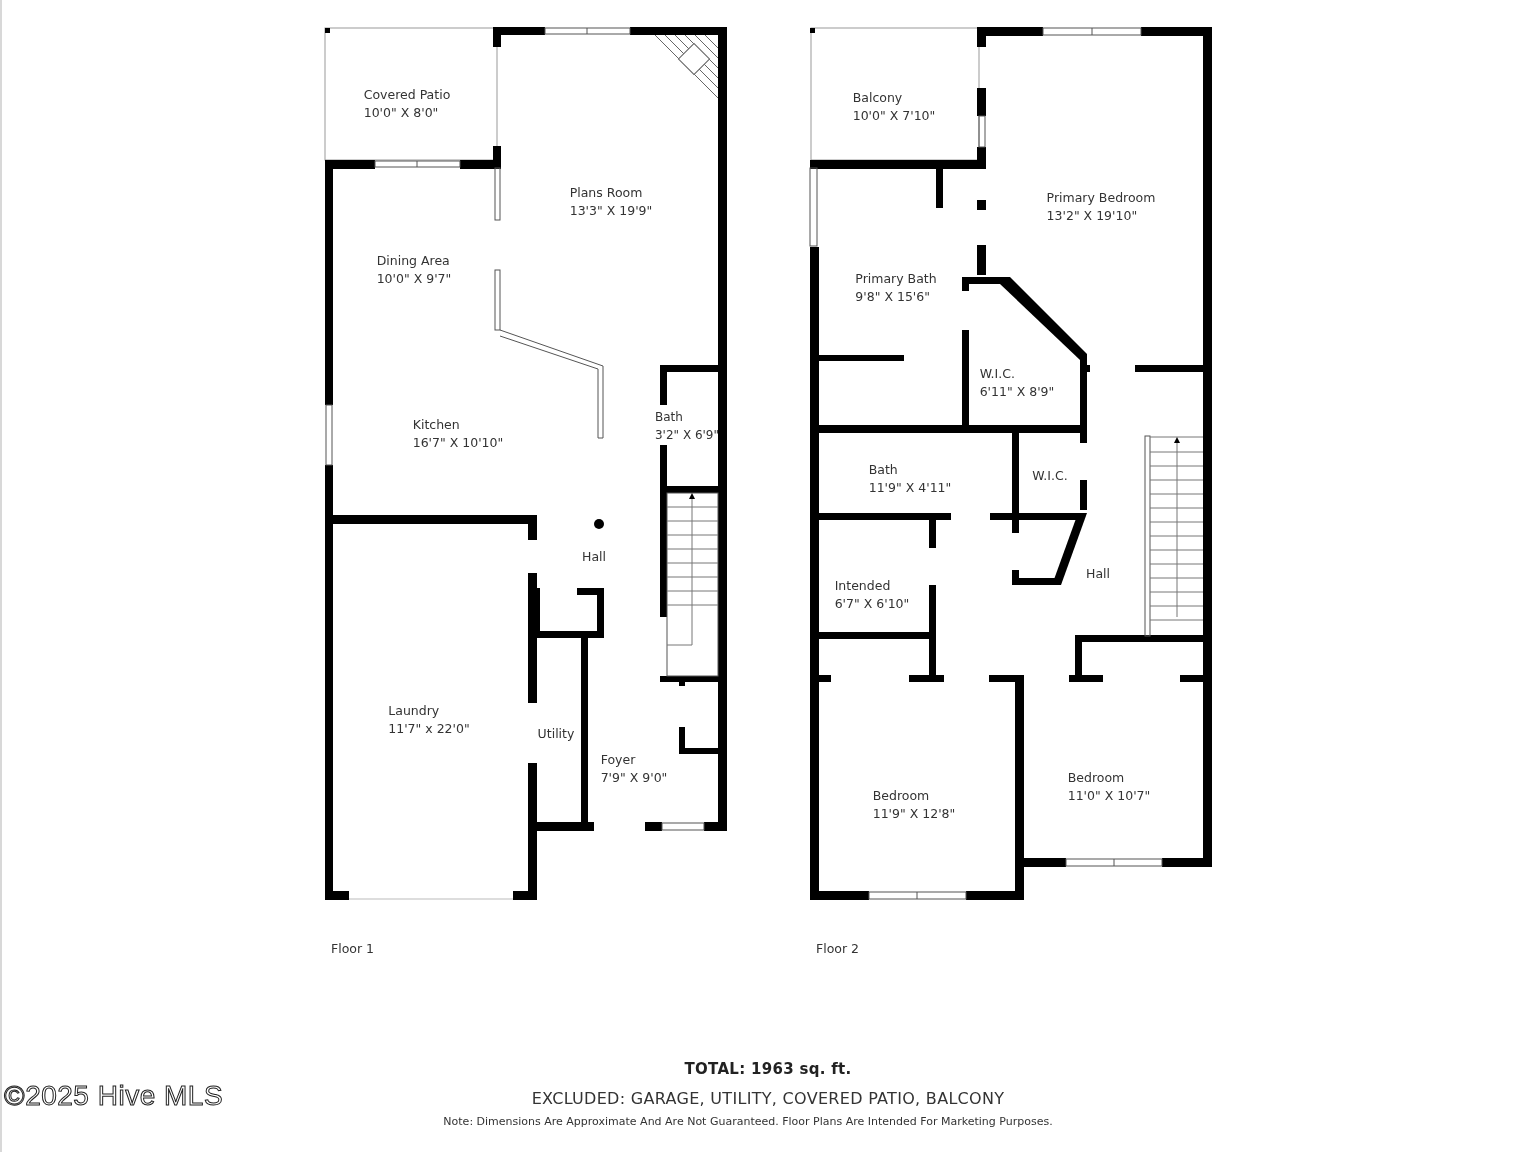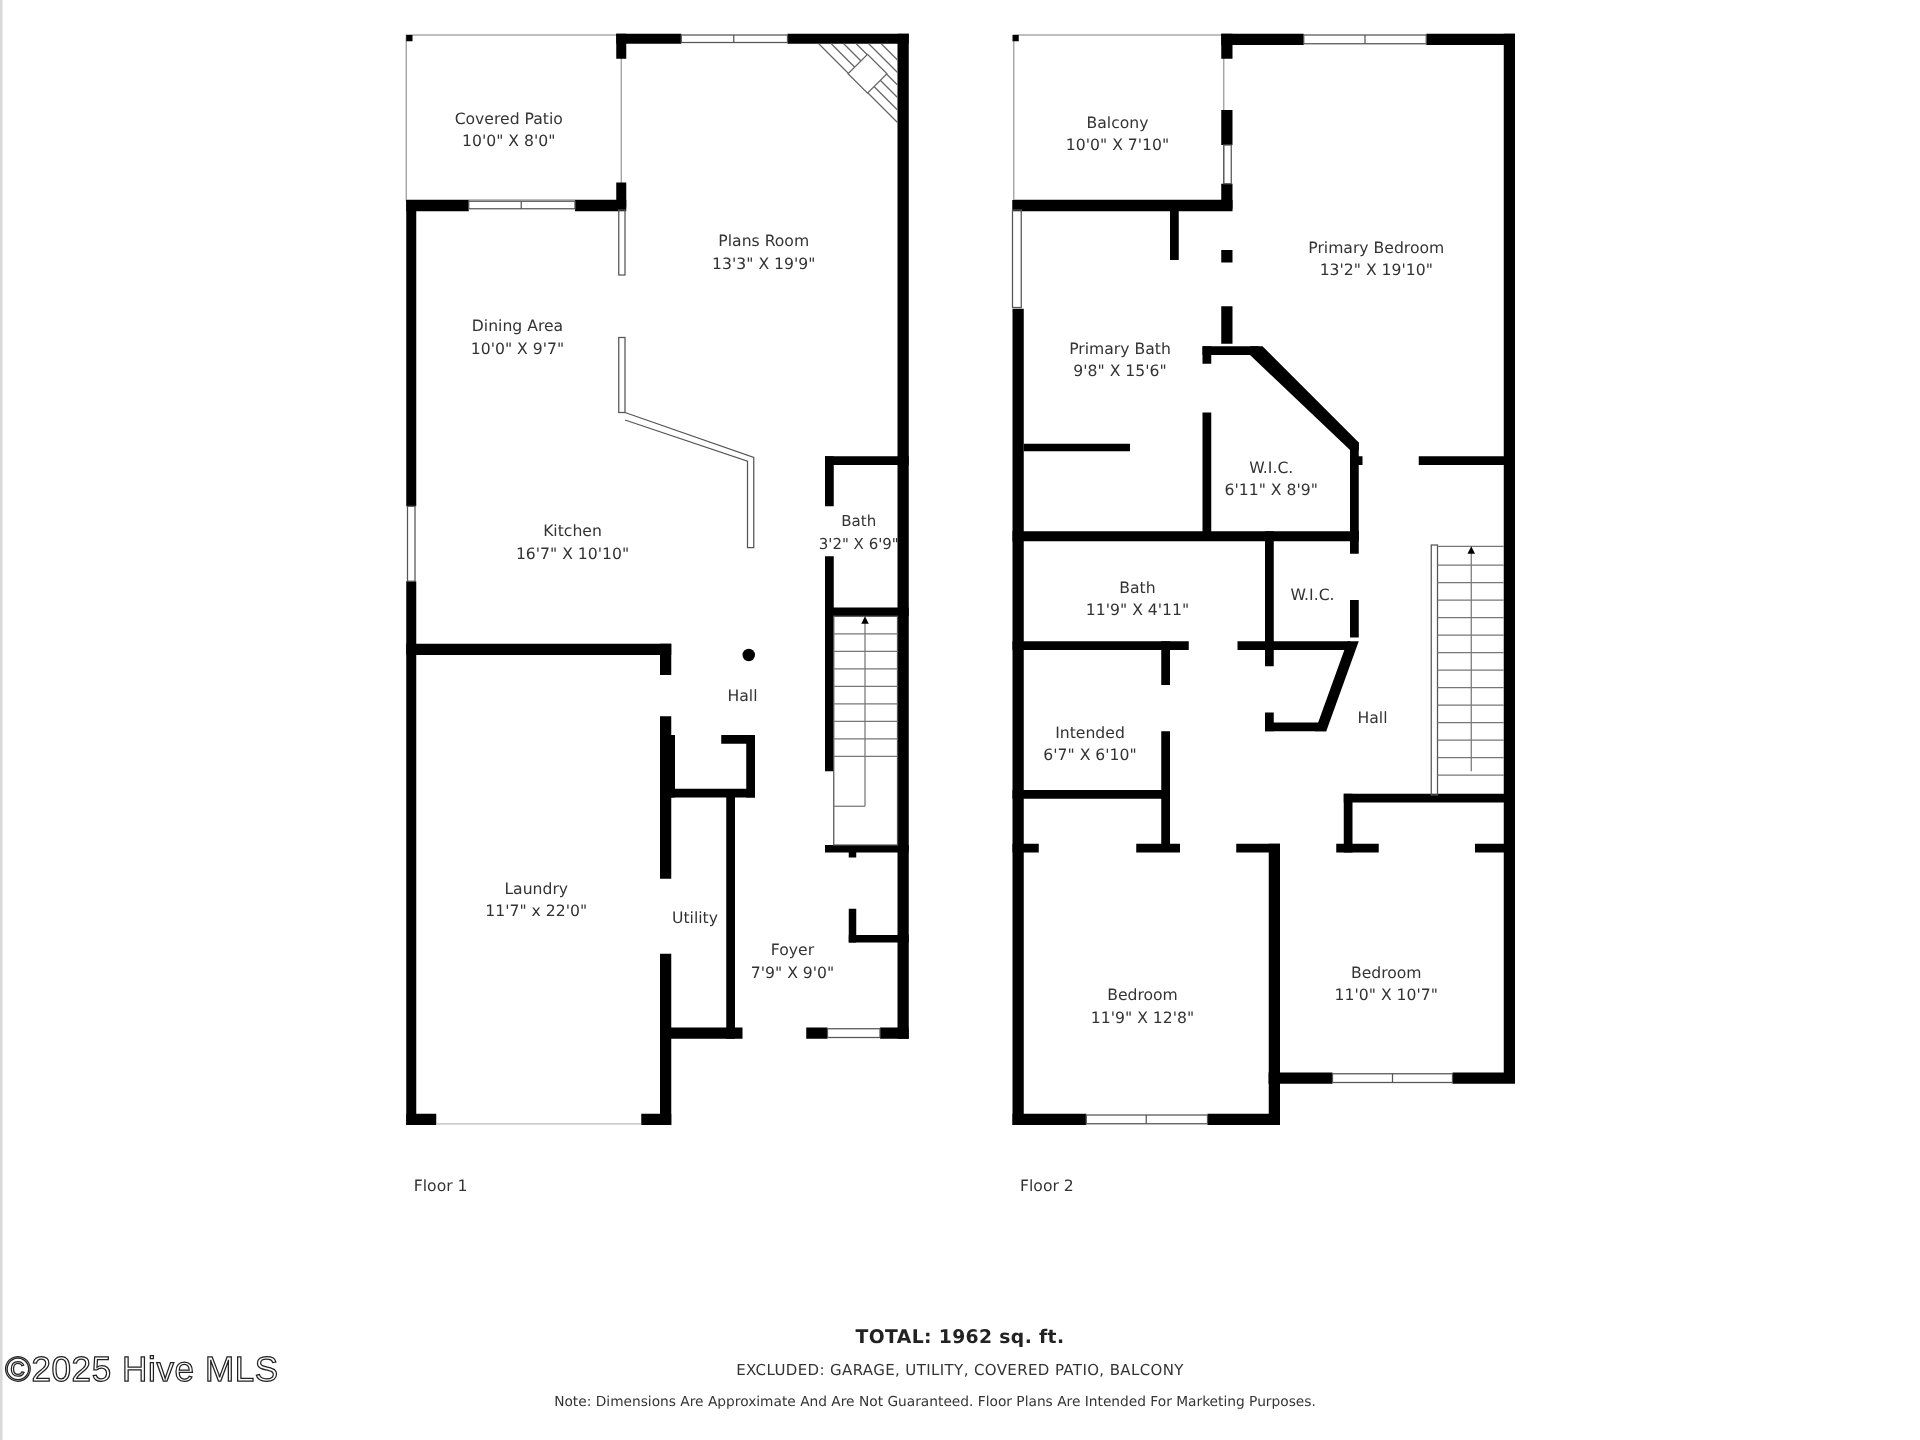--- a/index.html
+++ b/index.html
@@ -7,7 +7,7 @@
          font-family: "DejaVu Sans", sans-serif; color: #222; }
   .left-edge { position: absolute; left: 0; top: 0; width: 2px; height: 1152px; background: #d8d8d8; }
   svg.plan { position: absolute; left: 0; top: 0; }
-  .room-label { position: absolute; text-align: center; font-size: 12.5px; line-height: 18px;
+  .room-label { position: absolute; font-size: 12.5px; line-height: 18px;
                 color: #333; white-space: nowrap; transform: translateX(-50%); }
   .room-label .dim { display: block; }
   .floor-label { position: absolute; font-size: 12.5px; color: #333; }

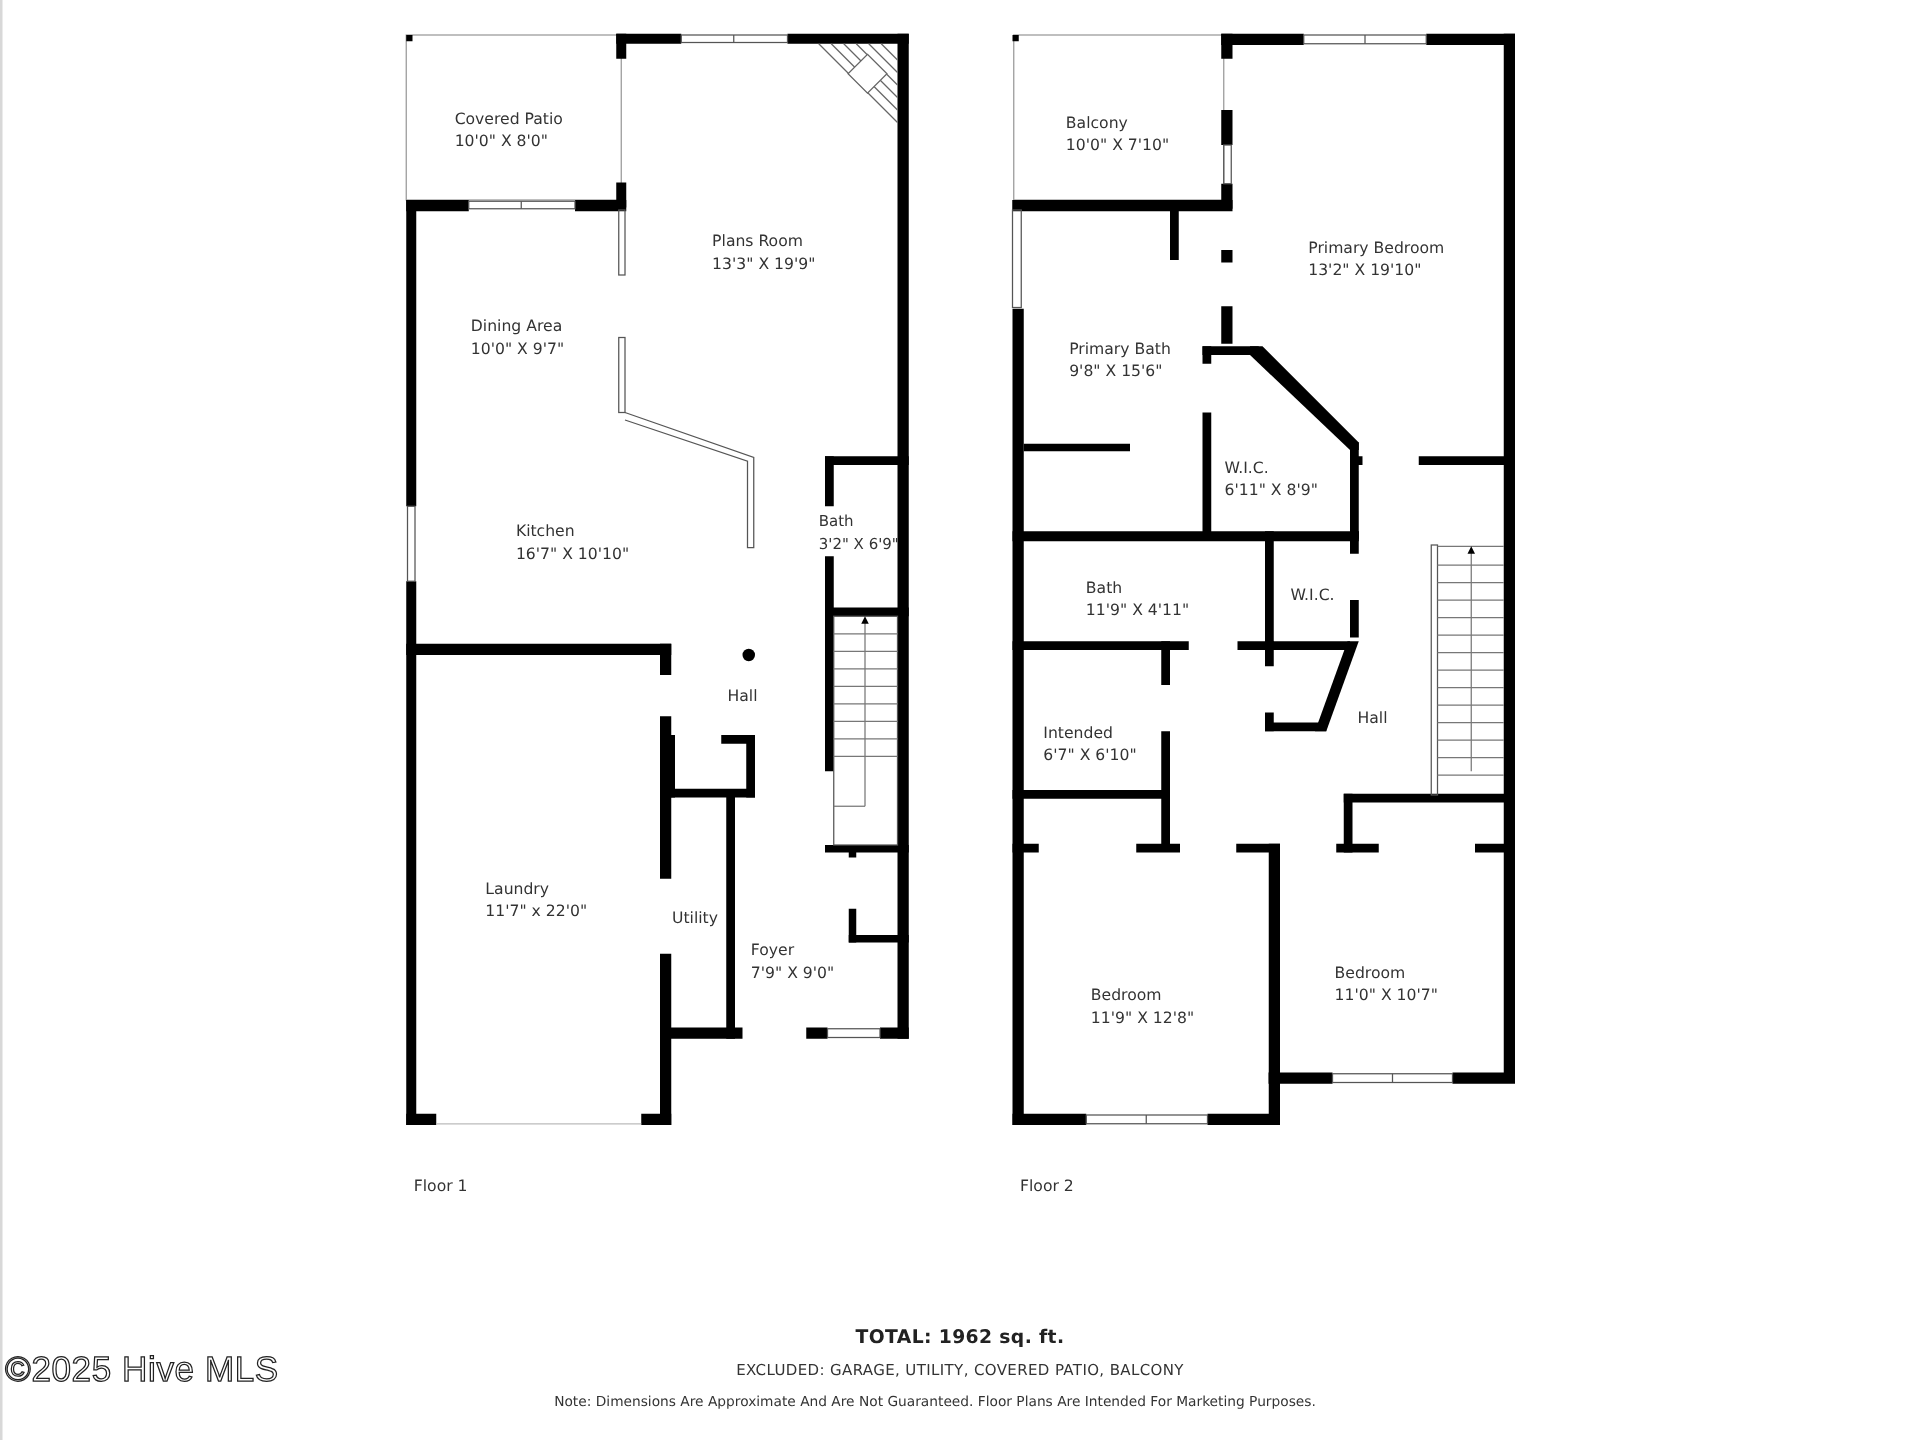--- a/index.html
+++ b/index.html
@@ -237,7 +237,7 @@
 <div class="floor-label" style="left:331px;top:941px">Floor 1</div>
 <div class="floor-label" style="left:816px;top:941px">Floor 2</div>
 
-<div class="total">TOTAL: 1962 sq. ft.</div>
+<div class="total">TOTAL: 1963 sq. ft.</div>
 <div class="excluded">EXCLUDED: GARAGE, UTILITY, COVERED PATIO, BALCONY</div>
 <div class="note">Note: Dimensions Are Approximate And Are Not Guaranteed. Floor Plans Are Intended For Marketing Purposes.</div>
 

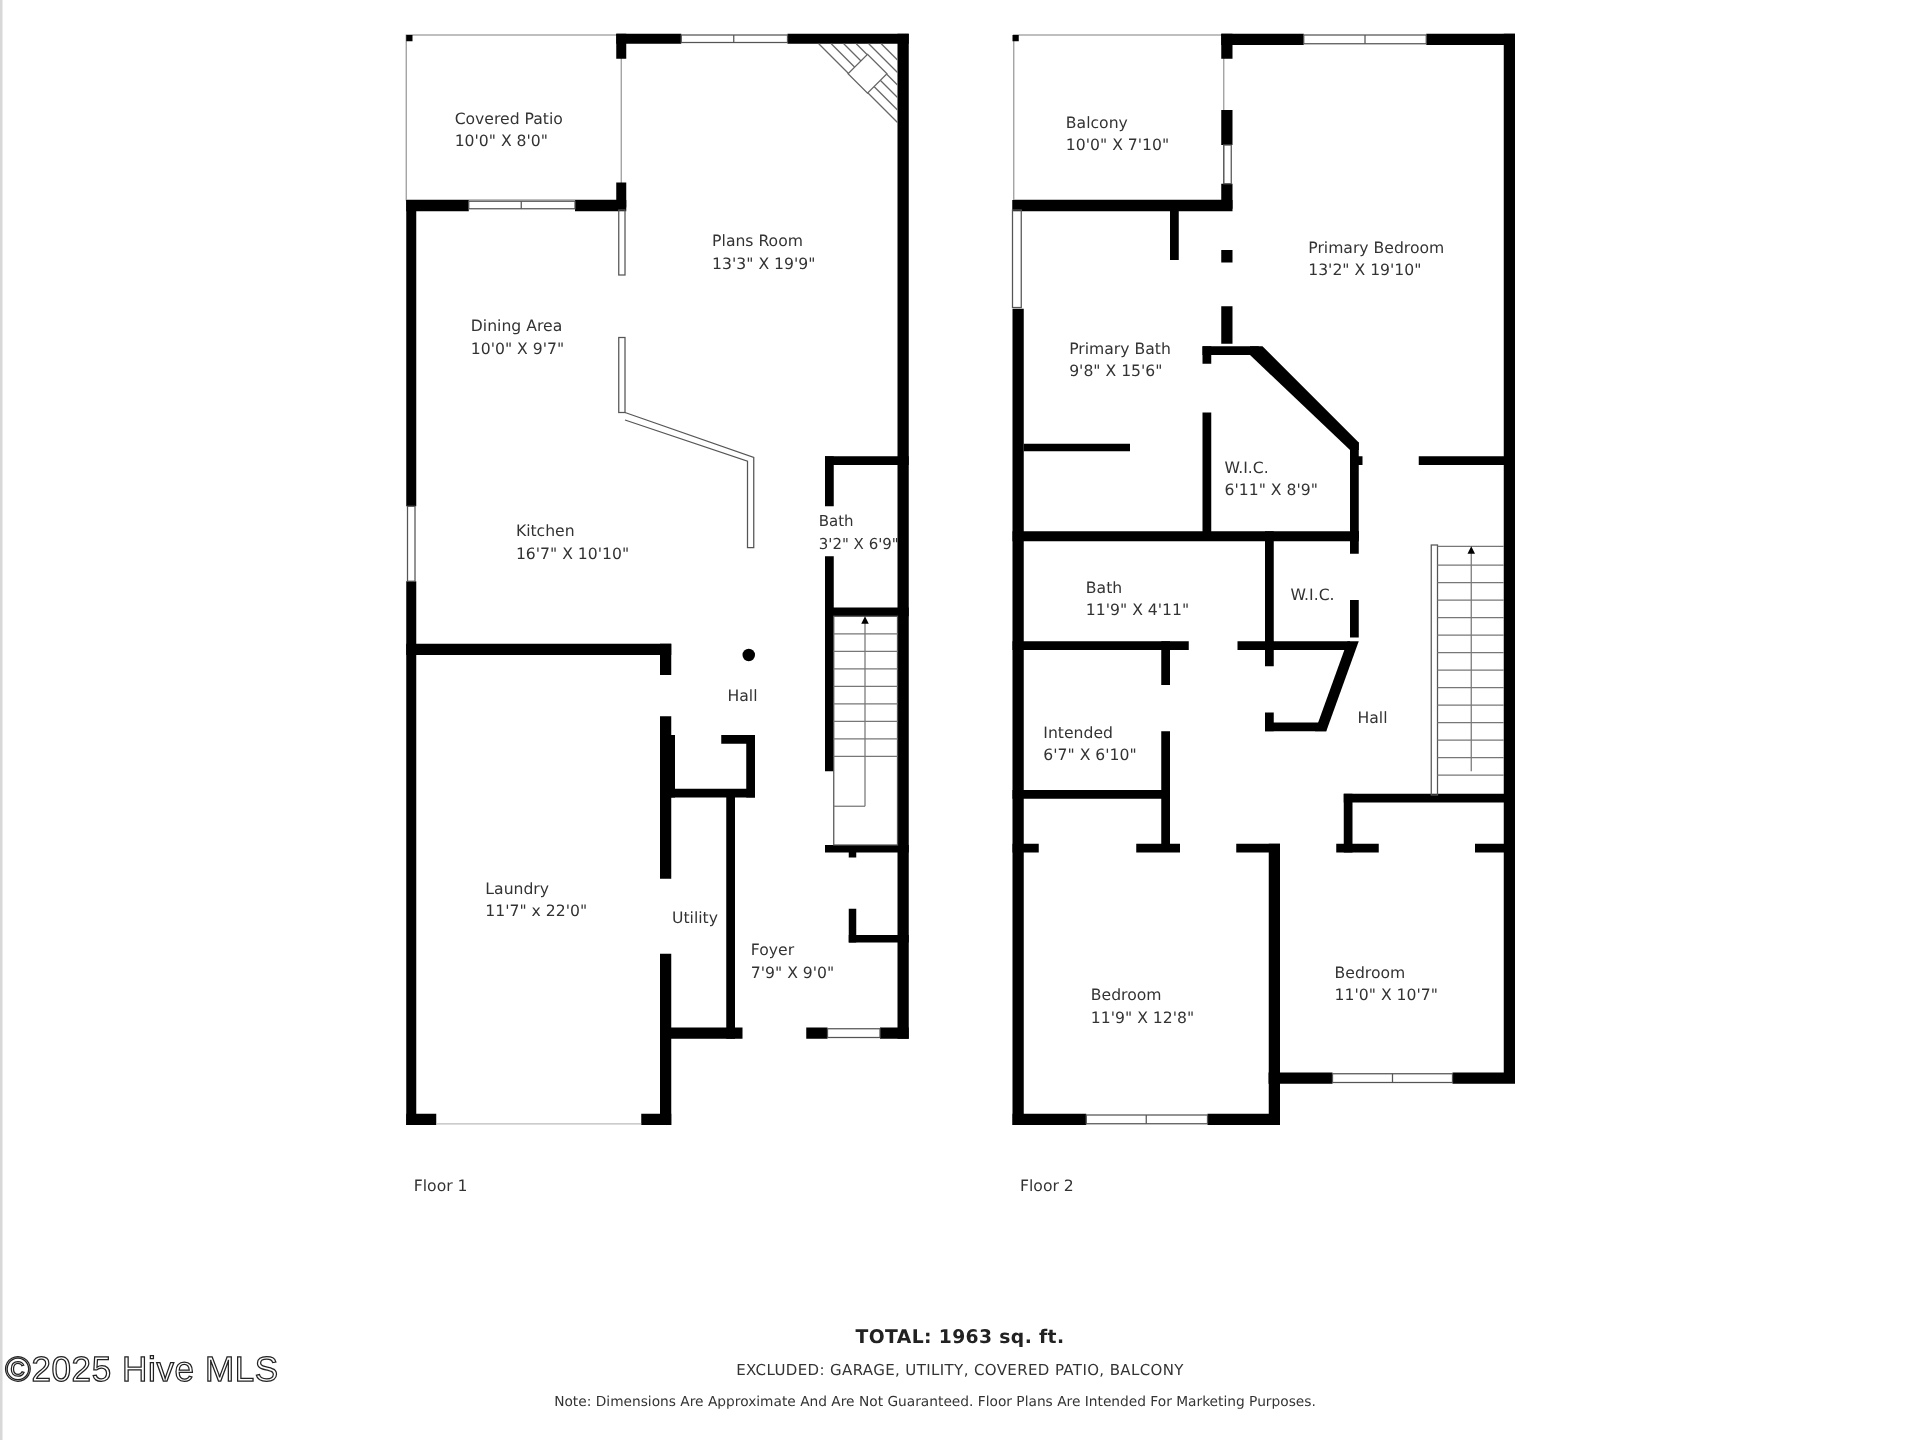--- a/index.html
+++ b/index.html
@@ -14,7 +14,7 @@
   .total { position: absolute; left: 768px; top: 1060px; transform: translateX(-50%);
            font-size: 15px; font-weight: bold; color: #222; letter-spacing: 0.3px; white-space: nowrap; }
   .excluded { position: absolute; left: 768px; top: 1089px; transform: translateX(-50%);
-              font-size: 12px; color: #333; letter-spacing: 0.3px; white-space: nowrap; }
+              font-size: 16px; color: #333; letter-spacing: 0.3px; white-space: nowrap; }
   .note { position: absolute; left: 748px; top: 1115px; transform: translateX(-50%);
           font-size: 11px; color: #333; white-space: nowrap; }
   .watermark { position: absolute; left: 4px; top: 1080px; font-size: 28px; font-weight: 300;

